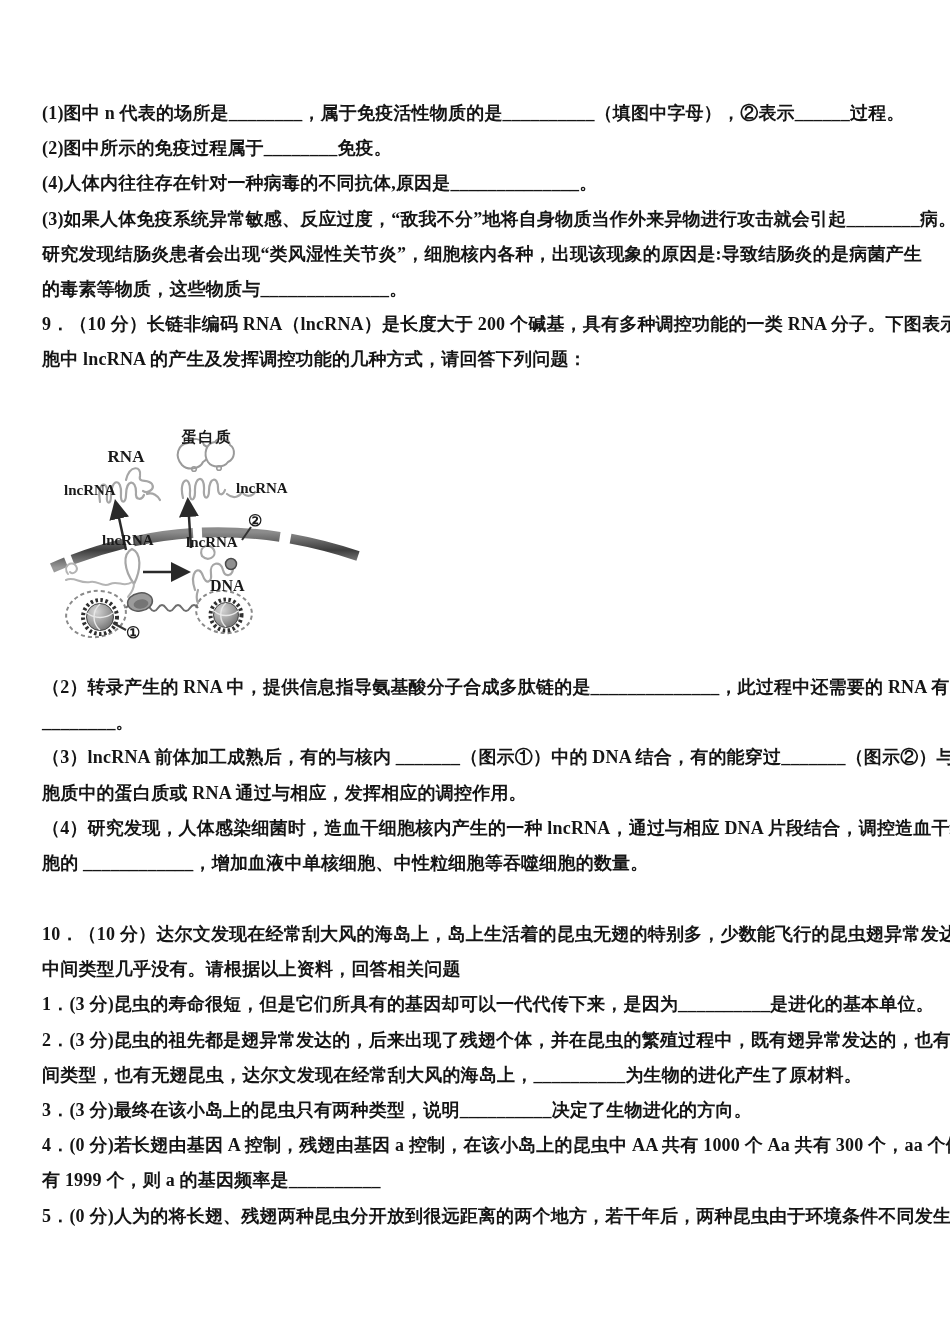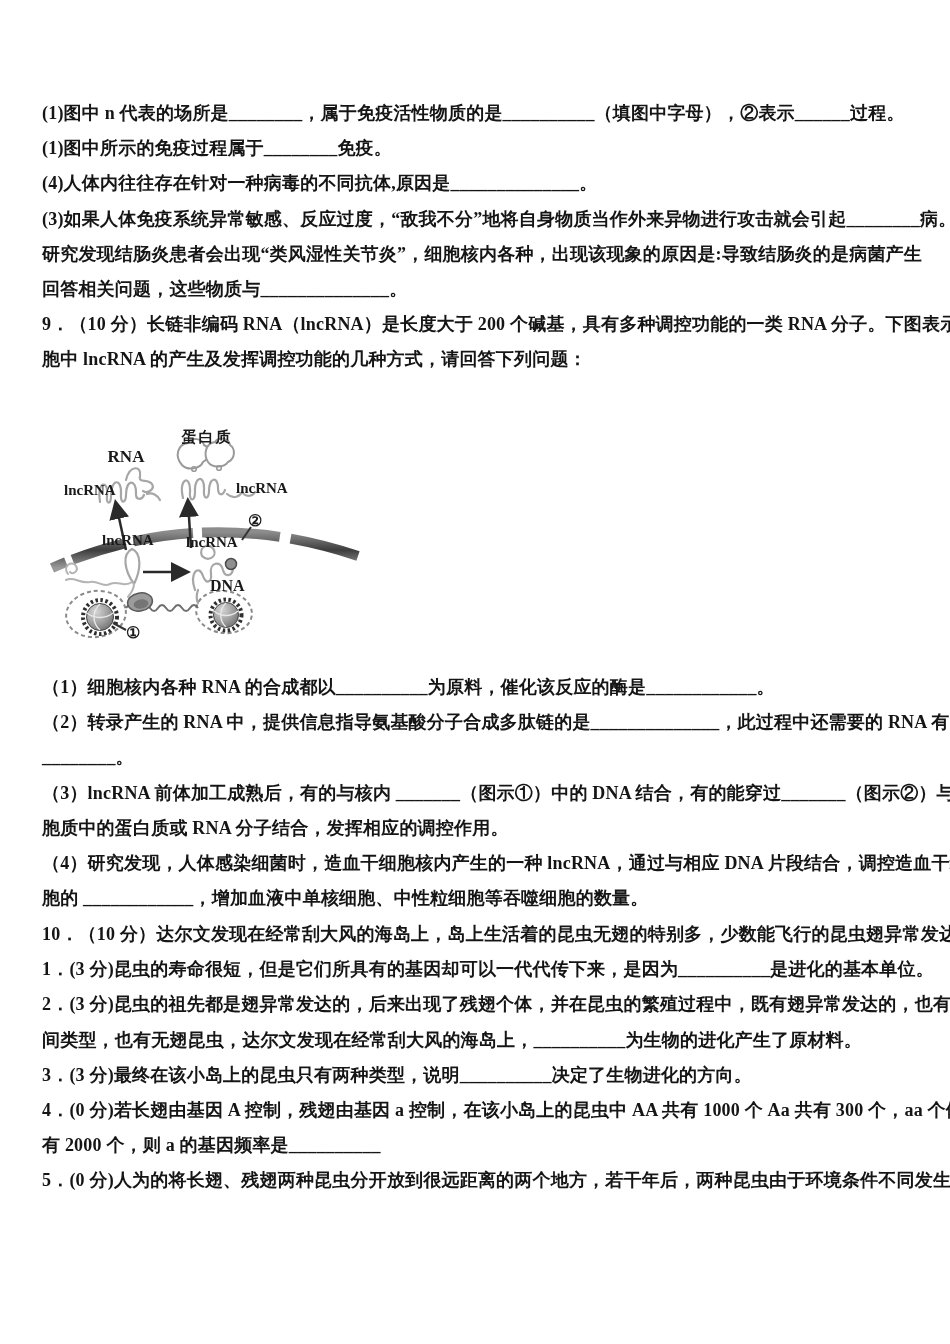--- a/index.html
+++ b/index.html
@@ -24,7 +24,7 @@
   <div class="tblock" style="top:96px">
     <div>
       <div class="line">(1)图中 n 代表的场所是________，属于免疫活性物质的是__________（填图中字母），②表示______过程。</div>
-      <div class="line">(1)图中所示的免疫过程属于________免疫。</div>
+      <div class="line">(2)图中所示的免疫过程属于________免疫。</div>
       <div class="line">(4)人体内往往存在针对一种病毒的不同抗体,原因是______________。</div>
       <div class="line">(3)如果人体免疫系统异常敏感、反应过度，“敌我不分”地将自身物质当作外来异物进行攻击就会引起________病。</div>
       <div class="line">研究发现结肠炎患者会出现“类风湿性关节炎”，细胞核内各种，出现该现象的原因是:导致结肠炎的是病菌产生</div>

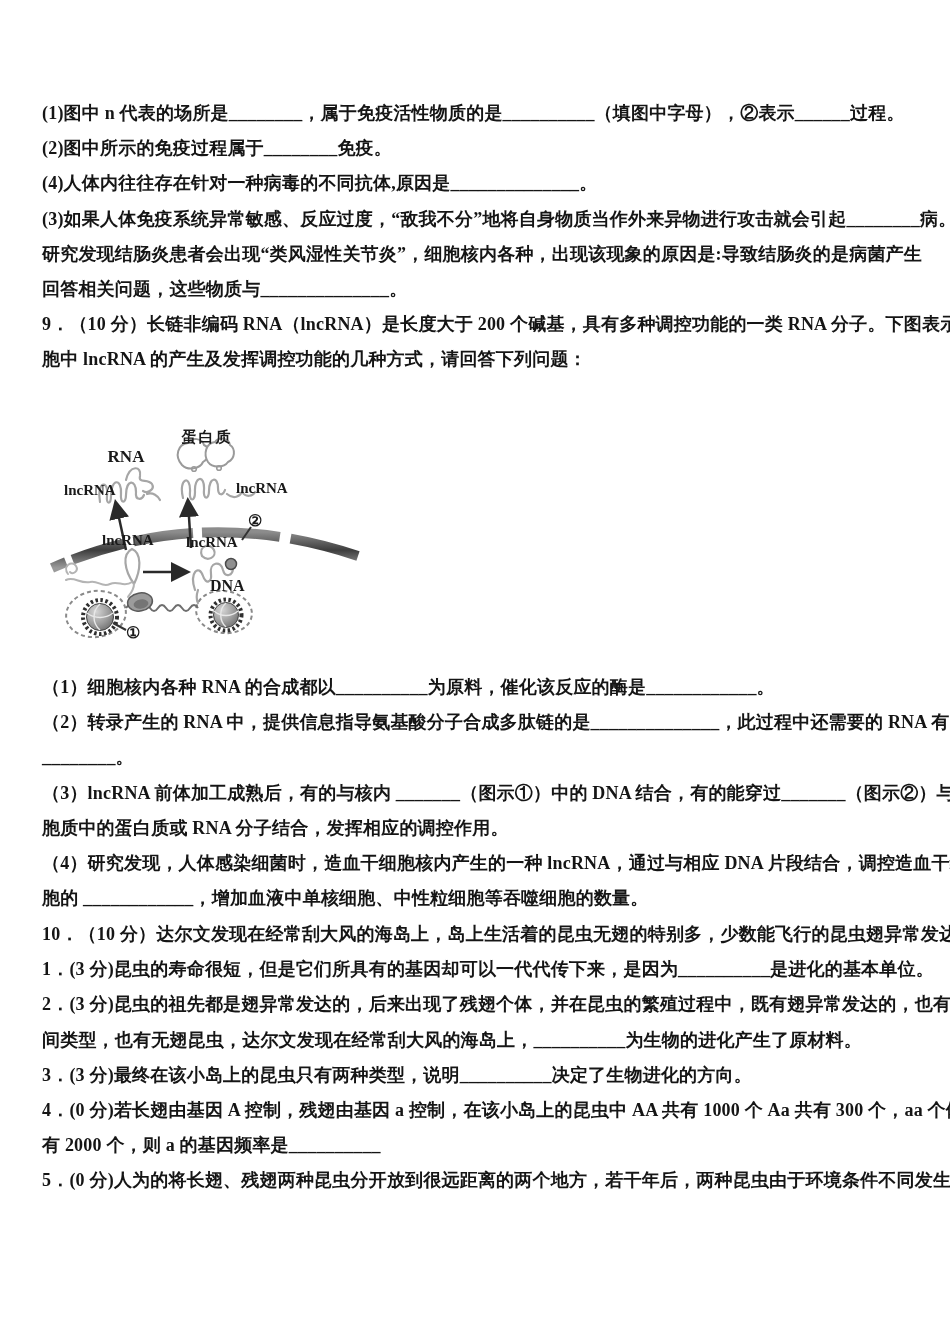--- a/index.html
+++ b/index.html
@@ -28,7 +28,7 @@
       <div class="line">(4)人体内往往存在针对一种病毒的不同抗体,原因是______________。</div>
       <div class="line">(3)如果人体免疫系统异常敏感、反应过度，“敌我不分”地将自身物质当作外来异物进行攻击就会引起________病。</div>
       <div class="line">研究发现结肠炎患者会出现“类风湿性关节炎”，细胞核内各种，出现该现象的原因是:导致结肠炎的是病菌产生</div>
-      <div class="line">回答相关问题，这些物质与______________。</div>
+      <div class="line">的毒素等物质，这些物质与______________。</div>
     </div>
     <div>
       <div class="line">9．（10 分）长链非编码 RNA（lncRNA）是长度大于 200 个碱基，具有多种调控功能的一类 RNA 分子。下图表示细</div>

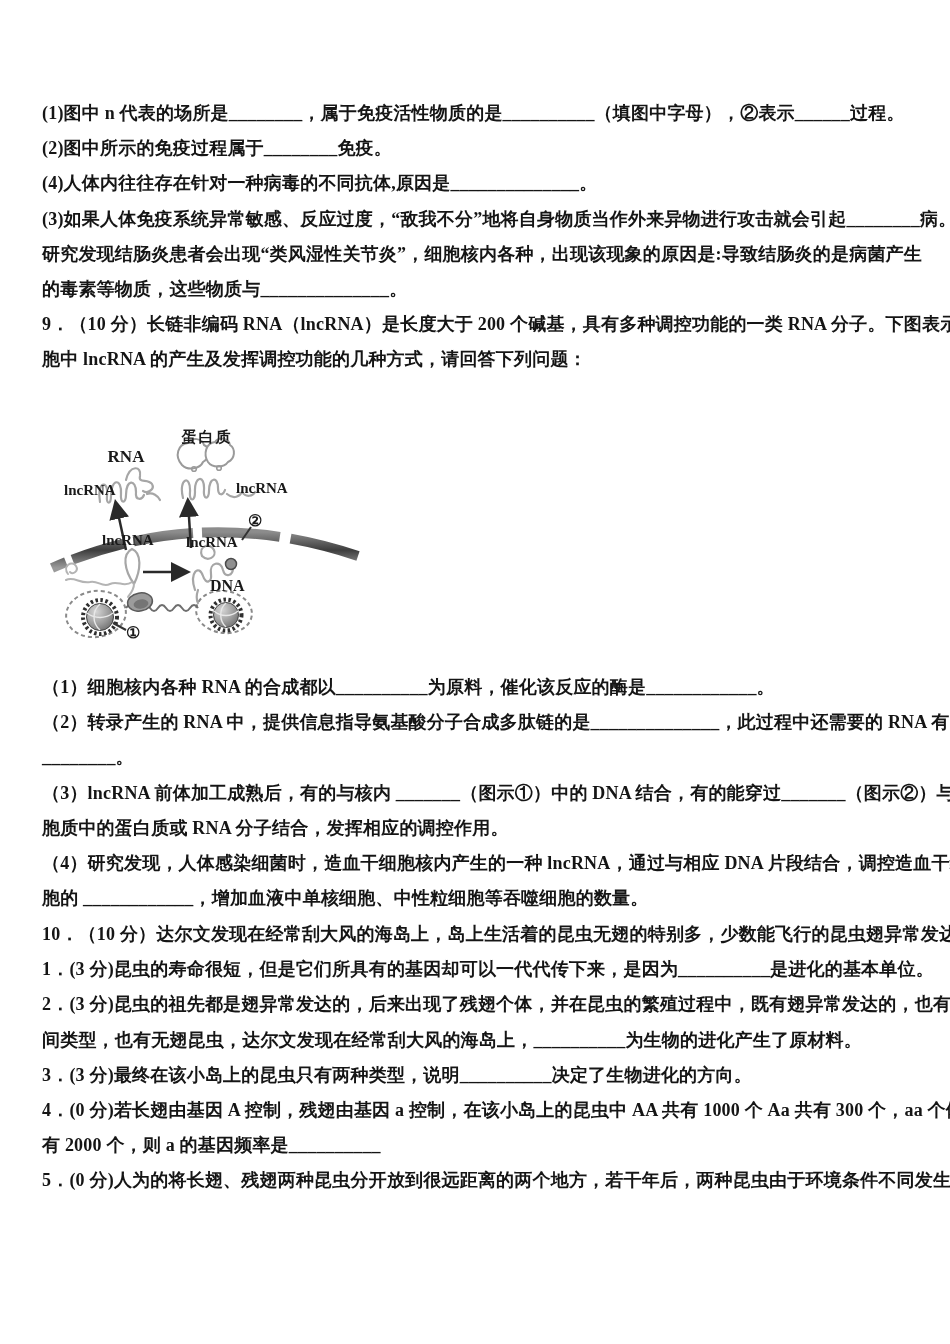--- a/index.html
+++ b/index.html
@@ -107,7 +107,6 @@
   </svg>
 
   <div class="tblock" style="top:670px">
-    <div class="line">（1）细胞核内各种 RNA 的合成都以__________为原料，催化该反应的酶是____________。</div>
     <div class="line">（2）转录产生的 RNA 中，提供信息指导氨基酸分子合成多肽链的是______________，此过程中还需要的 RNA 有 ___</div>
     <div class="line">________。</div>
     <div class="line">（3）lncRNA 前体加工成熟后，有的与核内 _______（图示①）中的 DNA 结合，有的能穿过_______（图示②）与细</div>

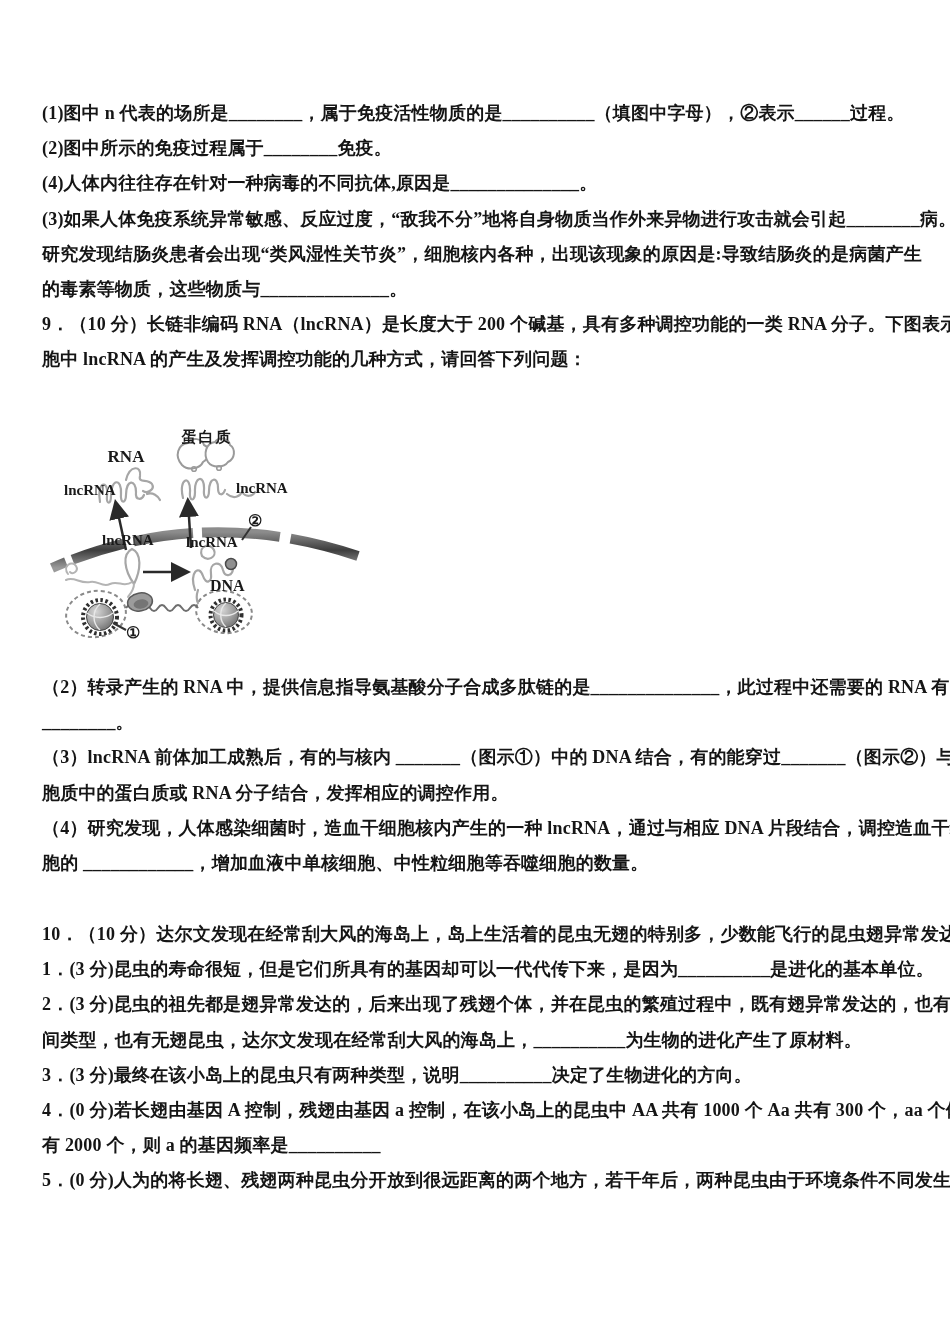--- a/index.html
+++ b/index.html
@@ -110,7 +110,7 @@
     <div class="line">（2）转录产生的 RNA 中，提供信息指导氨基酸分子合成多肽链的是______________，此过程中还需要的 RNA 有 ___</div>
     <div class="line">________。</div>
     <div class="line">（3）lncRNA 前体加工成熟后，有的与核内 _______（图示①）中的 DNA 结合，有的能穿过_______（图示②）与细</div>
-    <div class="line">胞质中的蛋白质或 RNA 分子结合，发挥相应的调控作用。</div>
+    <div class="line">胞质中的蛋白质或 RNA 通过与相应，发挥相应的调控作用。</div>
     <div class="line">（4）研究发现，人体感染细菌时，造血干细胞核内产生的一种 lncRNA，通过与相应 DNA 片段结合，调控造血干细</div>
     <div class="line">胞的 ____________，增加血液中单核细胞、中性粒细胞等吞噬细胞的数量。</div>
   </div>

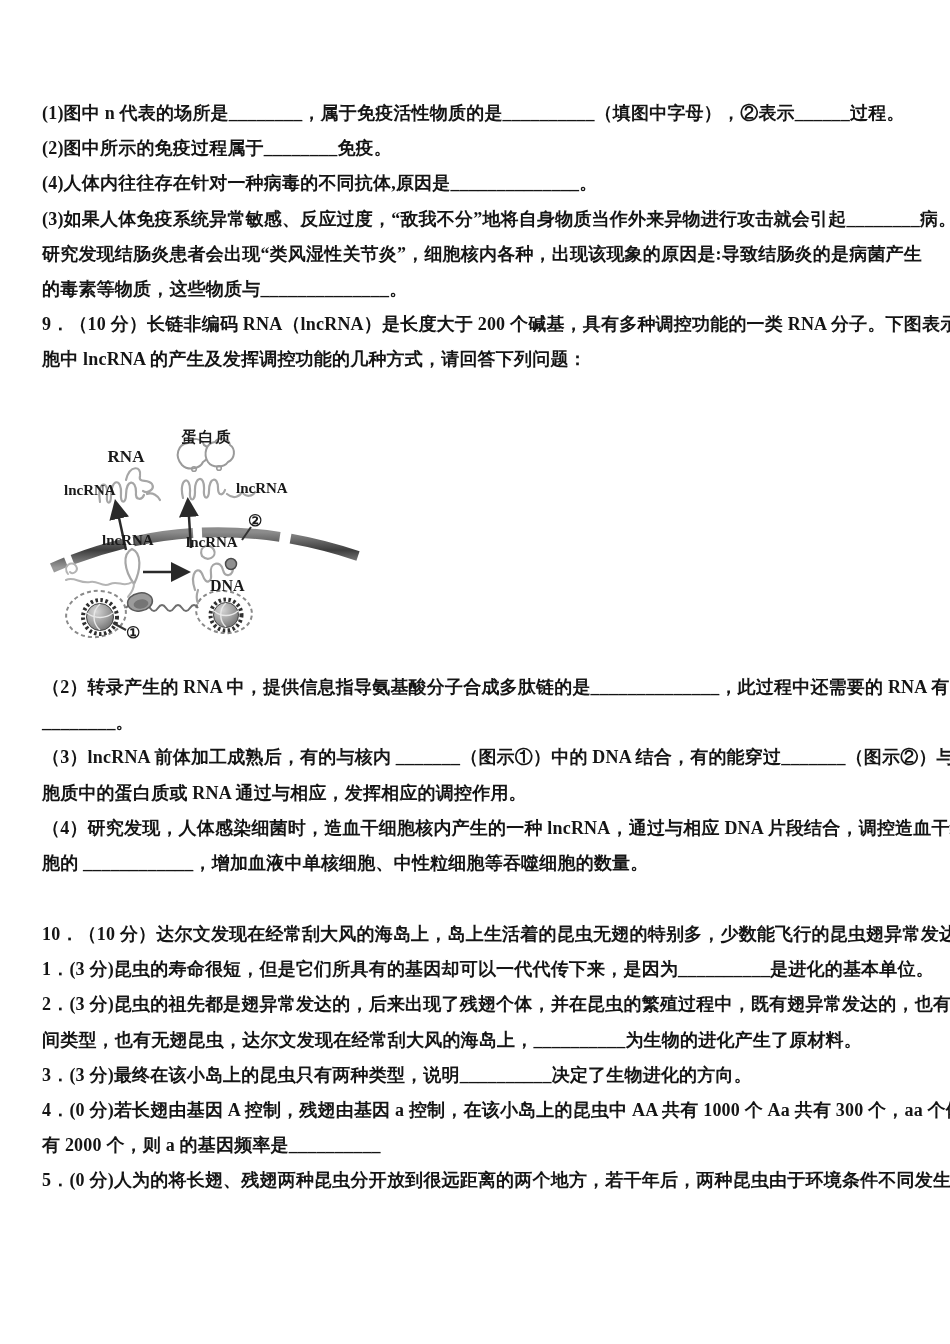--- a/index.html
+++ b/index.html
@@ -117,6 +117,7 @@
 
   <div class="tblock" style="top:917px">
     <div class="line">10．（10 分）达尔文发现在经常刮大风的海岛上，岛上生活着的昆虫无翅的特别多，少数能飞行的昆虫翅异常发达，</div>
+    <div class="line">中间类型几乎没有。请根据以上资料，回答相关问题</div>
     <div class="line">1．(3 分)昆虫的寿命很短，但是它们所具有的基因却可以一代代传下来，是因为__________是进化的基本单位。</div>
     <div class="line">2．(3 分)昆虫的祖先都是翅异常发达的，后来出现了残翅个体，并在昆虫的繁殖过程中，既有翅异常发达的，也有中</div>
     <div class="line">间类型，也有无翅昆虫，达尔文发现在经常刮大风的海岛上，__________为生物的进化产生了原材料。</div>

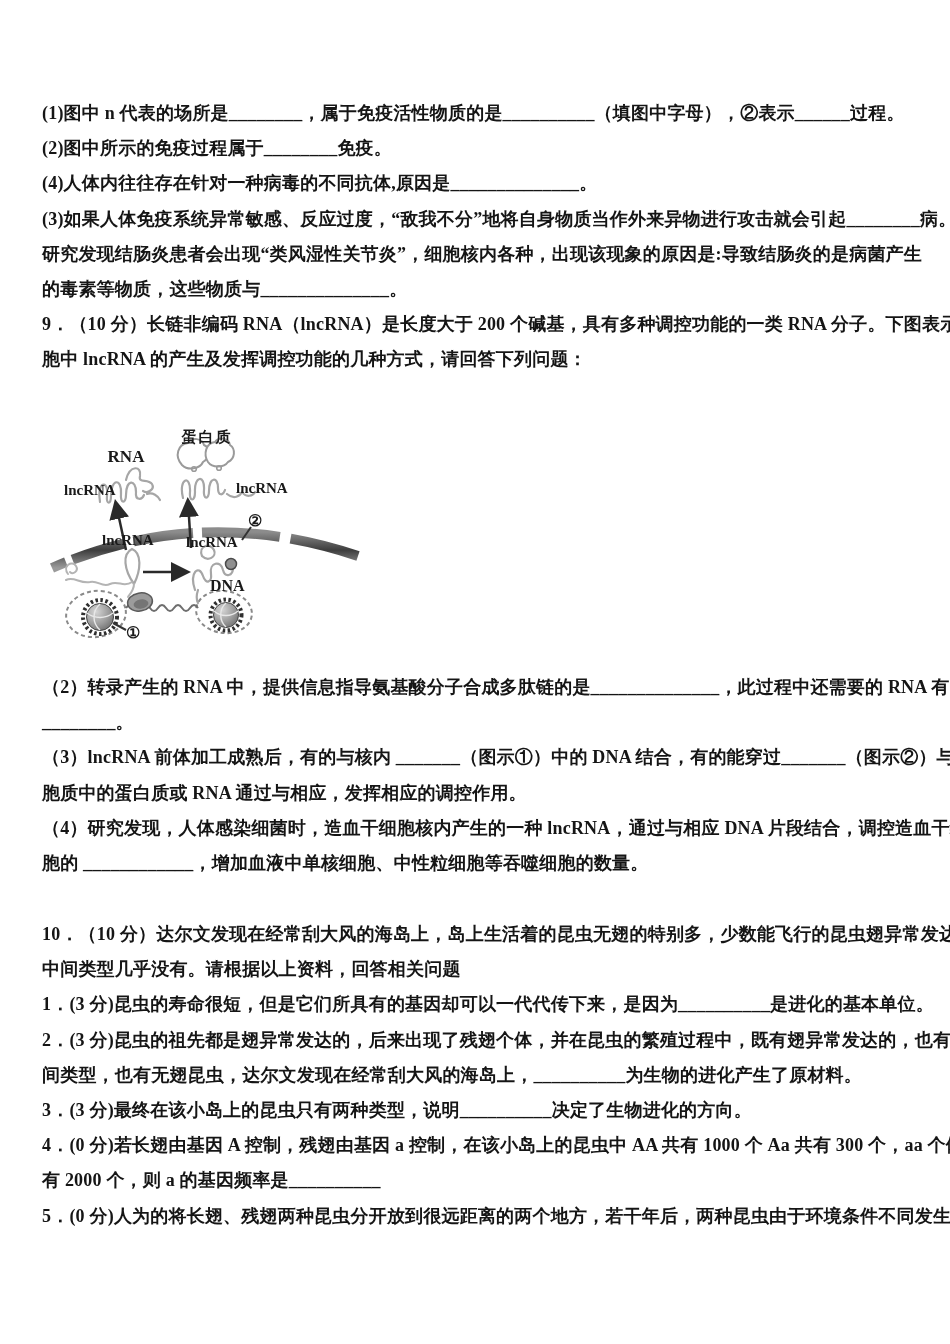--- a/index.html
+++ b/index.html
@@ -123,7 +123,7 @@
     <div class="line">间类型，也有无翅昆虫，达尔文发现在经常刮大风的海岛上，__________为生物的进化产生了原材料。</div>
     <div class="line">3．(3 分)最终在该小岛上的昆虫只有两种类型，说明__________决定了生物进化的方向。</div>
     <div class="line">4．(0 分)若长翅由基因 A 控制，残翅由基因 a 控制，在该小岛上的昆虫中 AA 共有 1000 个 Aa 共有 300 个，aa 个体共</div>
-    <div class="line">有 2000 个，则 a 的基因频率是__________</div>
+    <div class="line">有 1999 个，则 a 的基因频率是__________</div>
     <div class="line">5．(0 分)人为的将长翅、残翅两种昆虫分开放到很远距离的两个地方，若干年后，两种昆虫由于环境条件不同发生了</div>
   </div>
 

